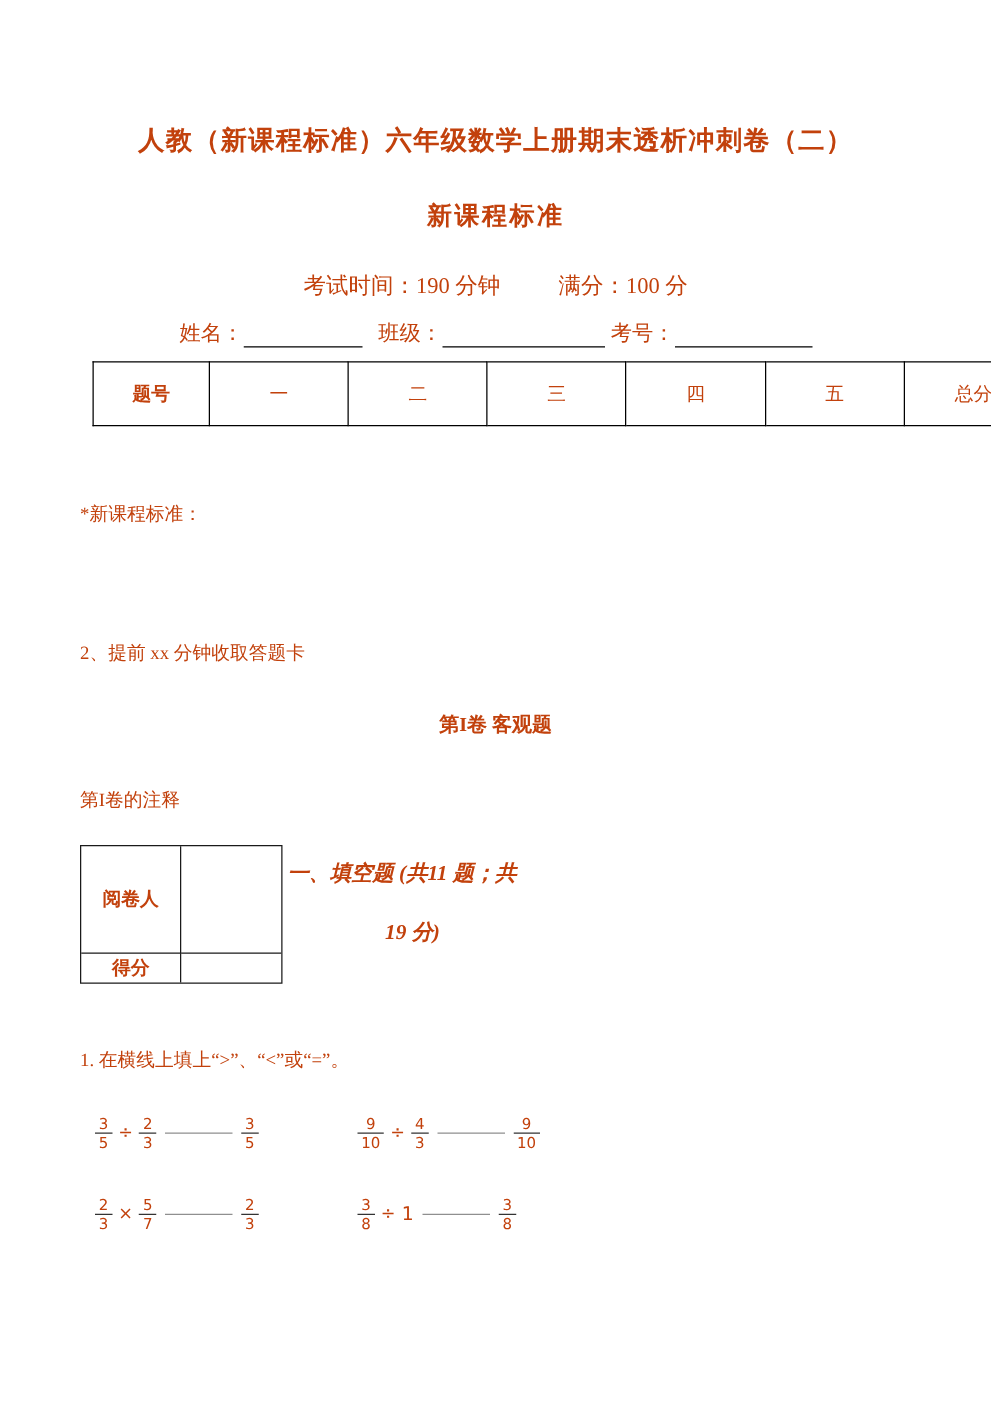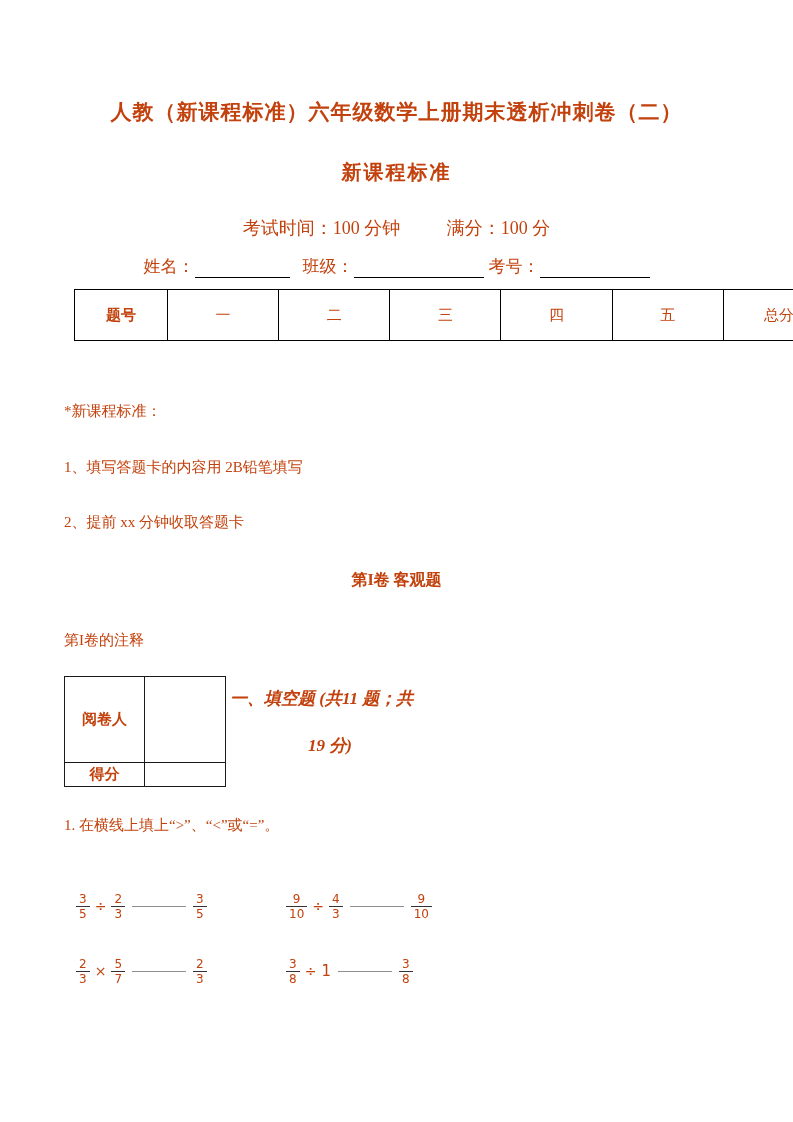--- a/index.html
+++ b/index.html
@@ -66,7 +66,7 @@
   <div class="abs" id="subtitle">新课程标准</div>
 
   <div class="abs" id="infoline">
-    <span>考试时间：100 分钟</span>
+    <span>考试时间：190 分钟</span>
     <span class="gap">满分：100 分</span>
   </div>
 

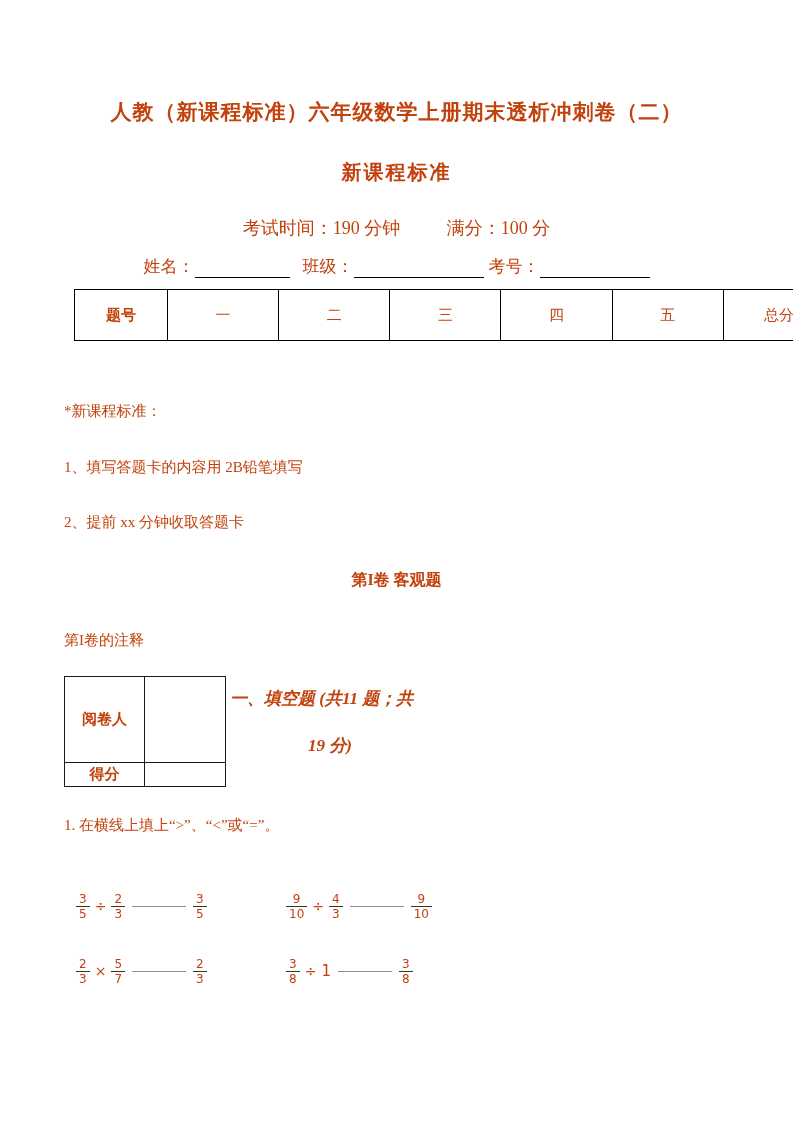--- a/index.html
+++ b/index.html
@@ -94,7 +94,6 @@
     </table>
 
   <div class="abs bodytext" id="noticesTitle">*新课程标准：</div>
-  <div class="abs bodytext" id="notice1">1、填写答题卡的内容用 2B铅笔填写</div>
   <div class="abs bodytext" id="notice2">2、提前 xx 分钟收取答题卡</div>
 
   <div class="abs" id="part1Title">第I卷 客观题</div>

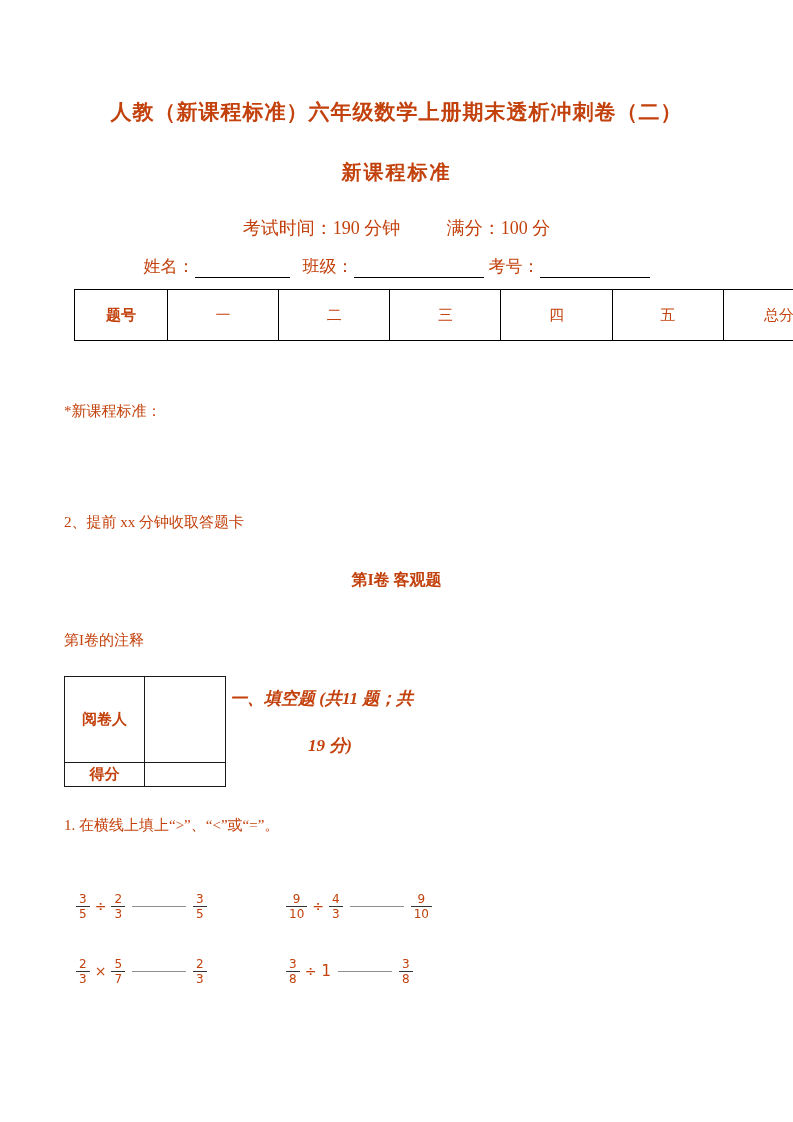--- a/index.html
+++ b/index.html
@@ -46,7 +46,7 @@
   #sheading{top:687px;left:230px;width:200px;font-size:17px;font-weight:bold;line-height:24px;font-style:italic;}
   #sheading .l2{text-align:center;margin-top:23px;}
 
-  #q1text{top:816px;left:64px;}
+  #q1text{top:839px;left:64px;}
 
   #fracs{top:884px;left:76px;width:640px;display:grid;grid-template-columns:210px auto;row-gap:21px;}
   .fitem{display:flex;align-items:center;height:44px;font-family:"DejaVu Sans",sans-serif;}

